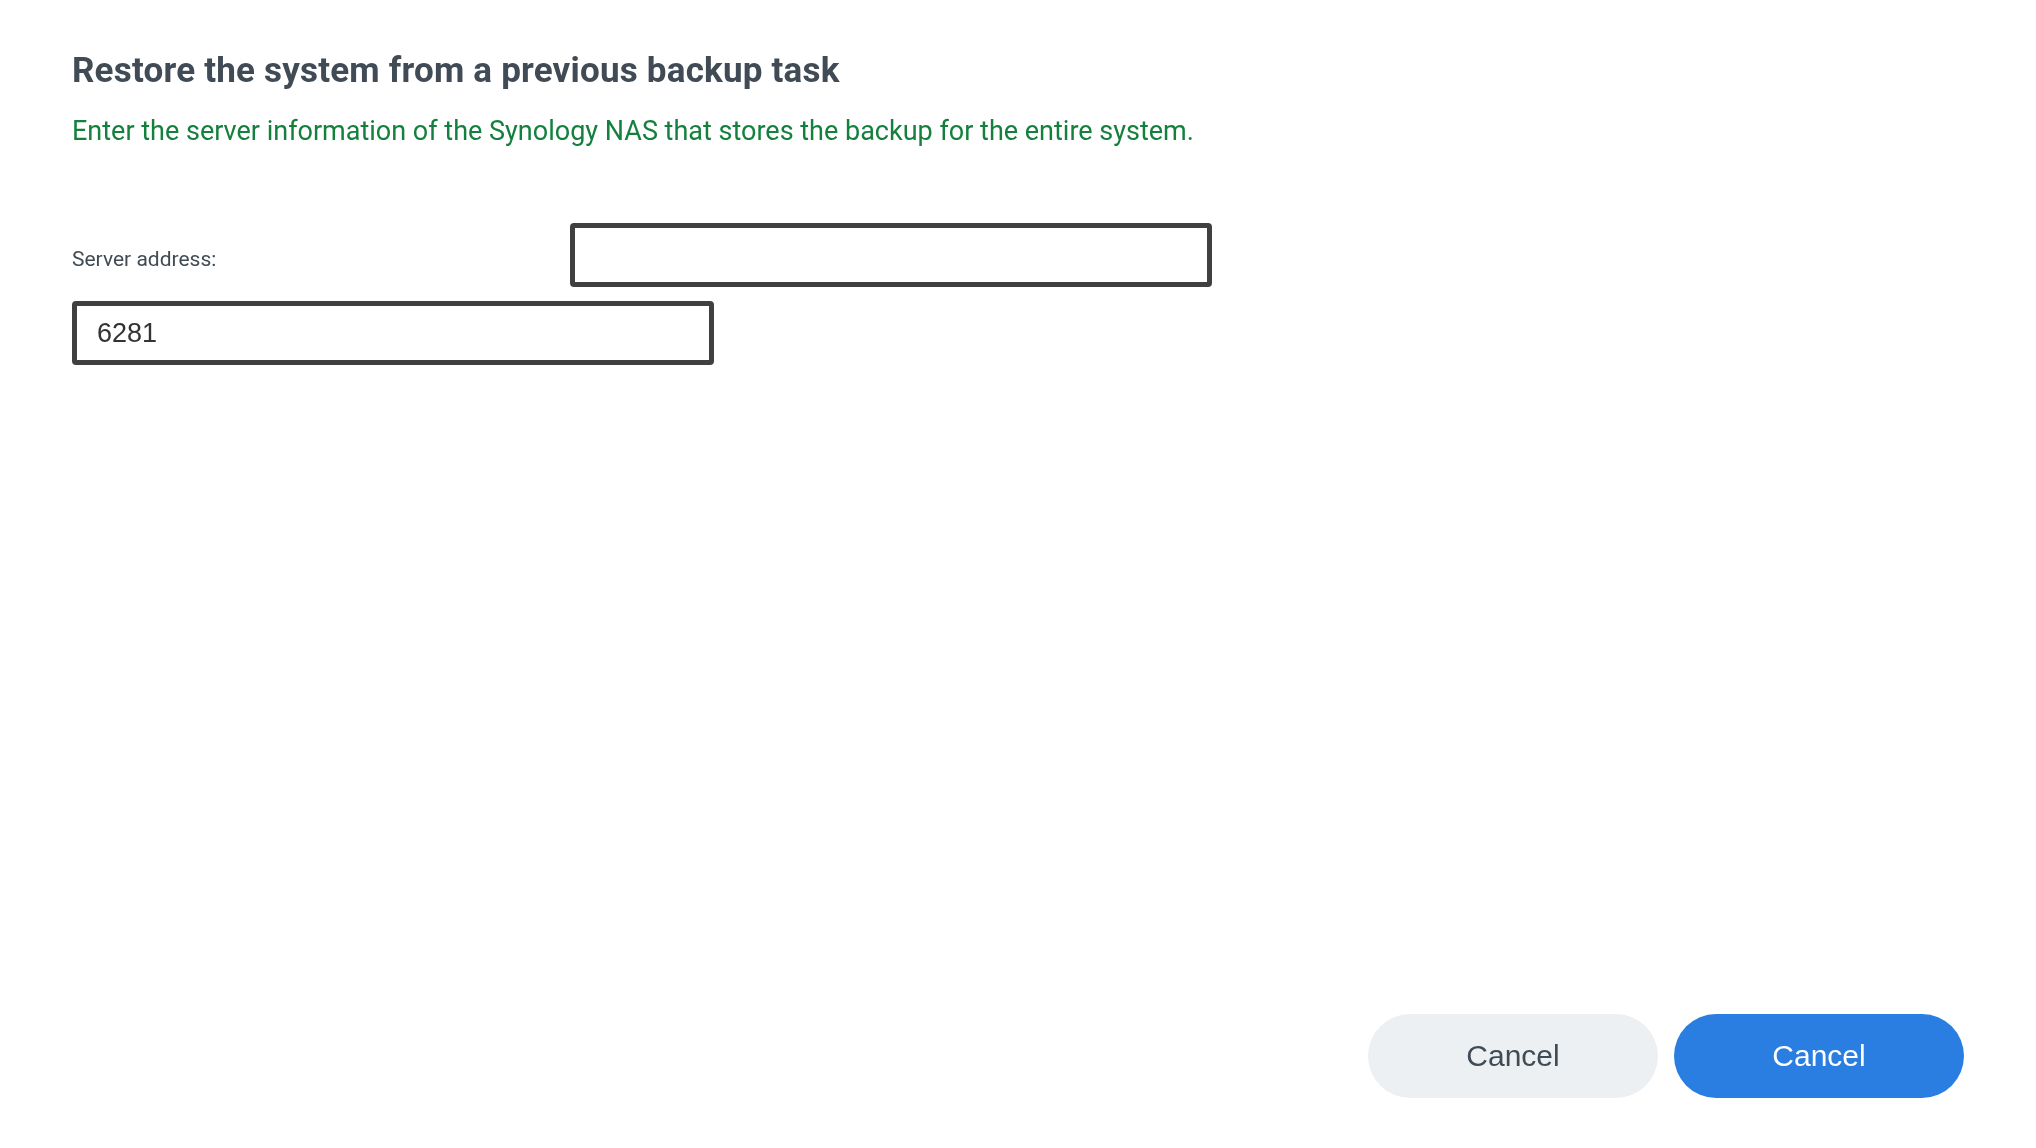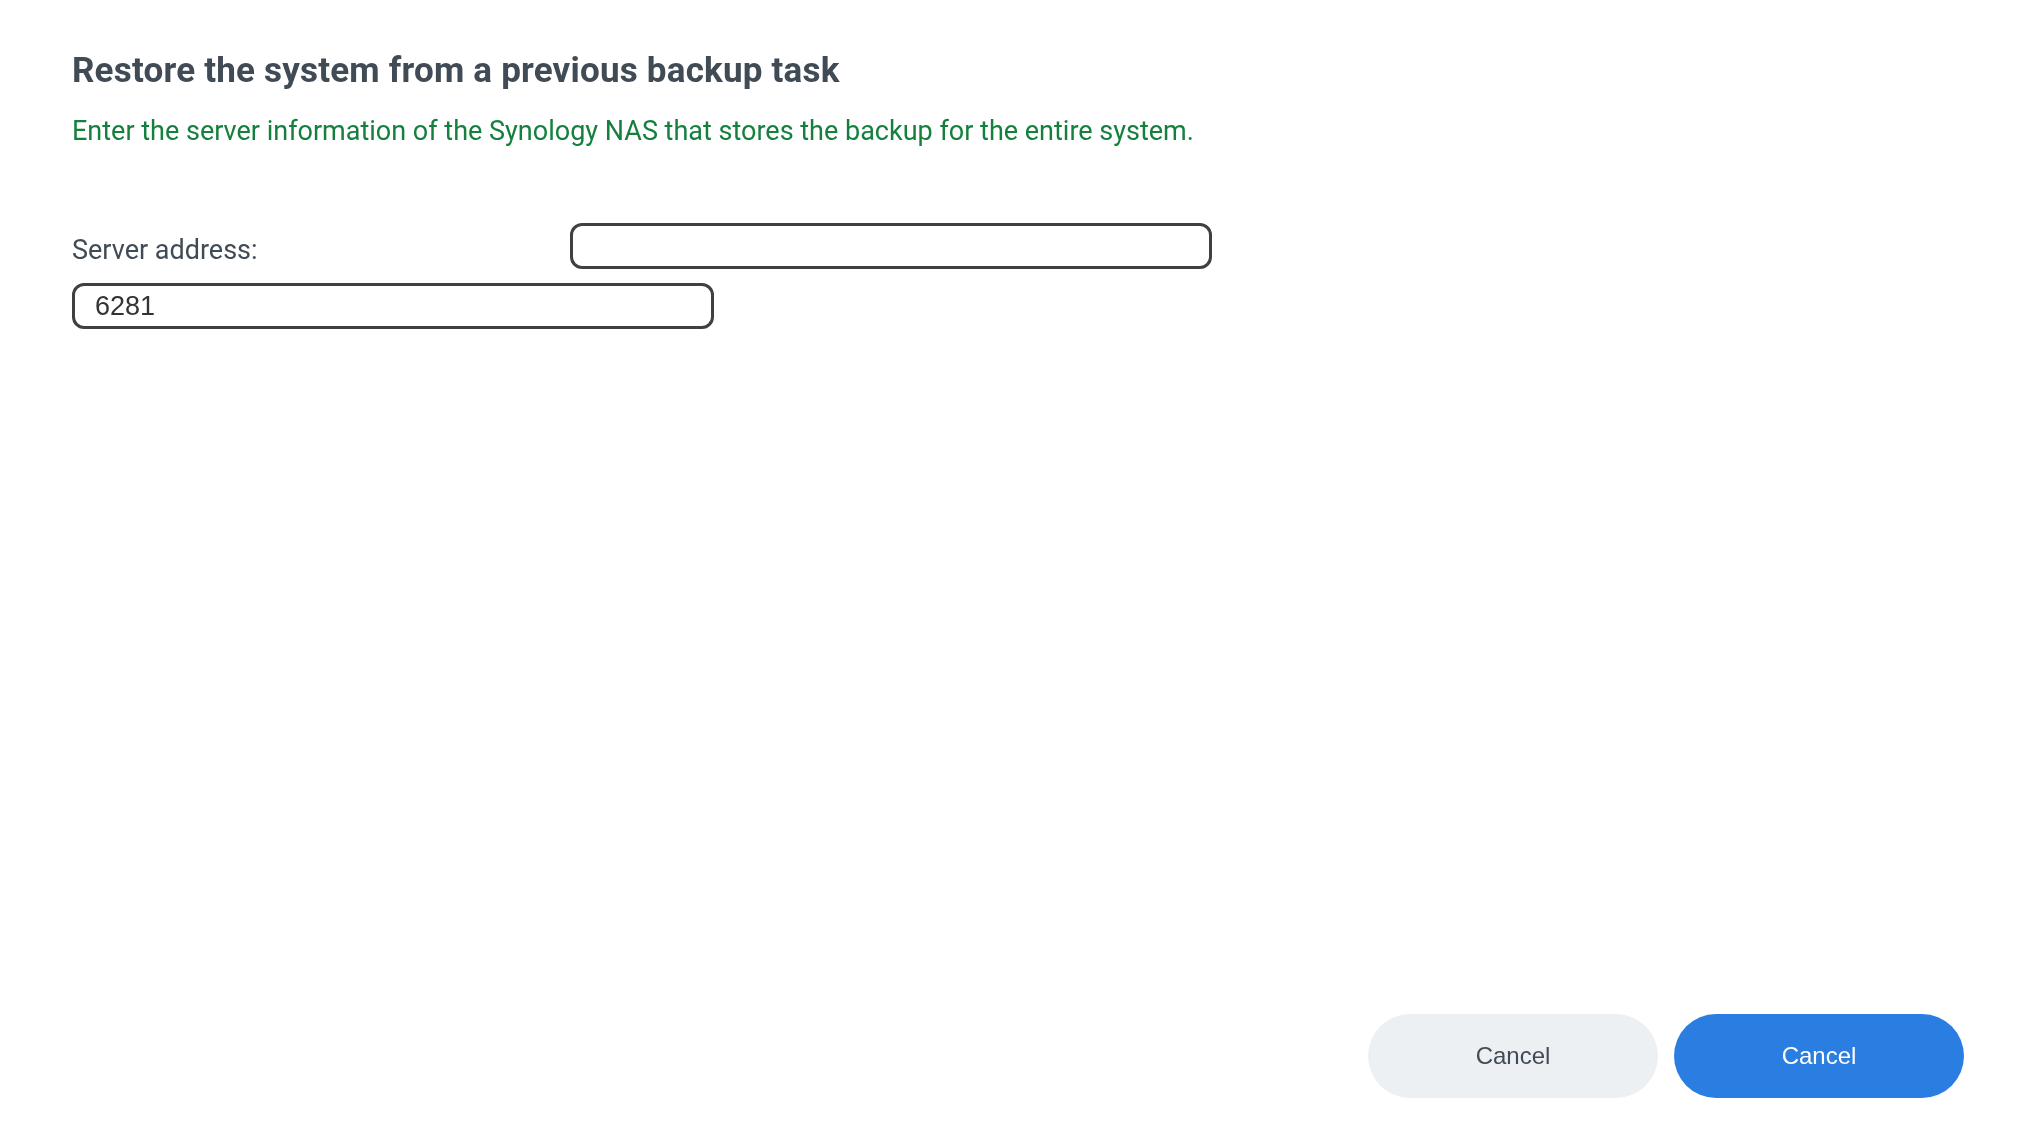--- a/index.html
+++ b/index.html
@@ -35,7 +35,7 @@
     }
     .form-label {
       width: 498px;
-      font-size: 27px;
+      font-size: 21px;
       color: #414b55;
       font-weight: 400;
       margin-top: 8px;

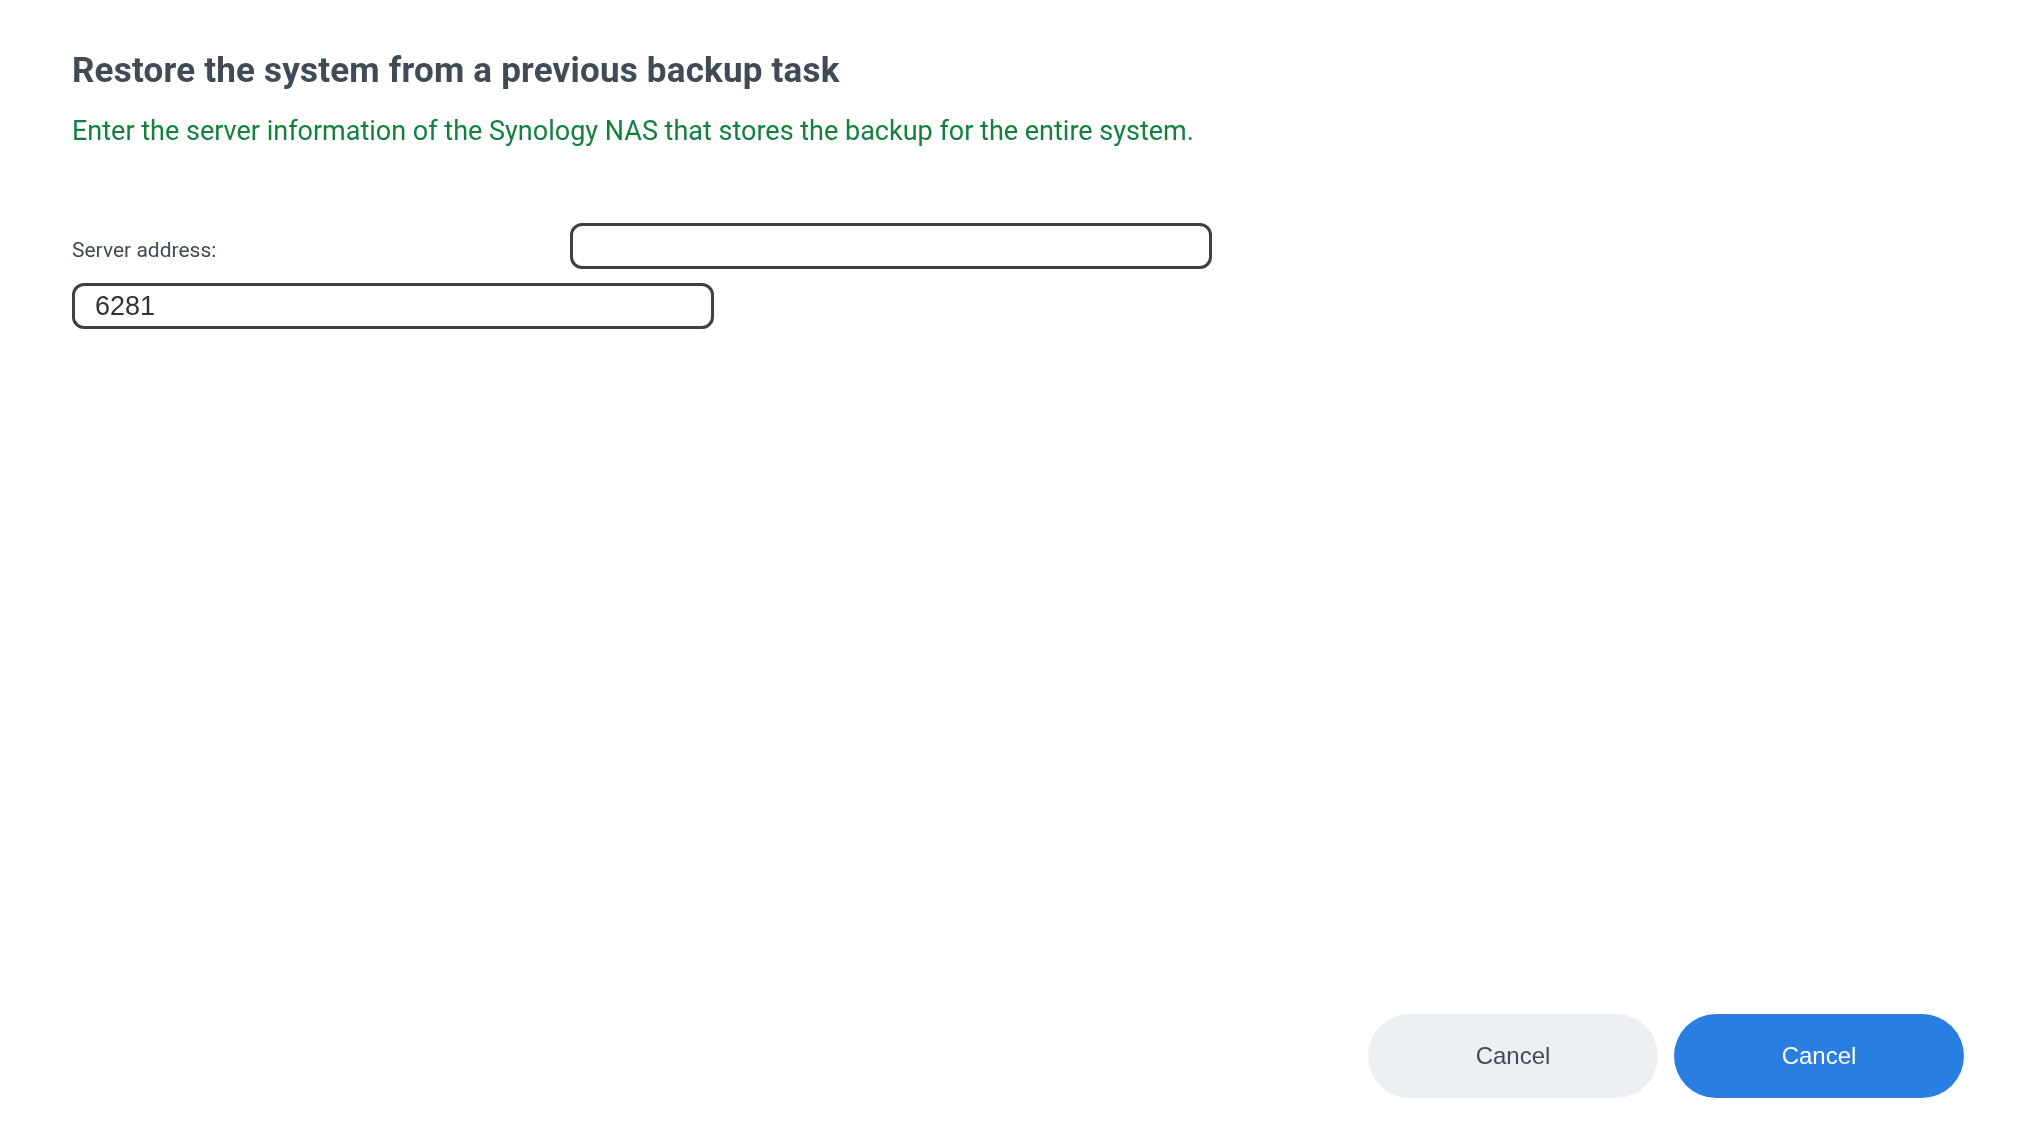--- a/index.html
+++ b/index.html
@@ -42,9 +42,9 @@
     }
     .form-input {
       width: 642px;
-      height: 46px;
-      border: 3px solid #404040;
-      border-radius: 12px;
+      height: 64px;
+      border: 5px solid #404040;
+      border-radius: 4px;
       padding: 0 20px;
       font-size: 27px;
       color: #333;

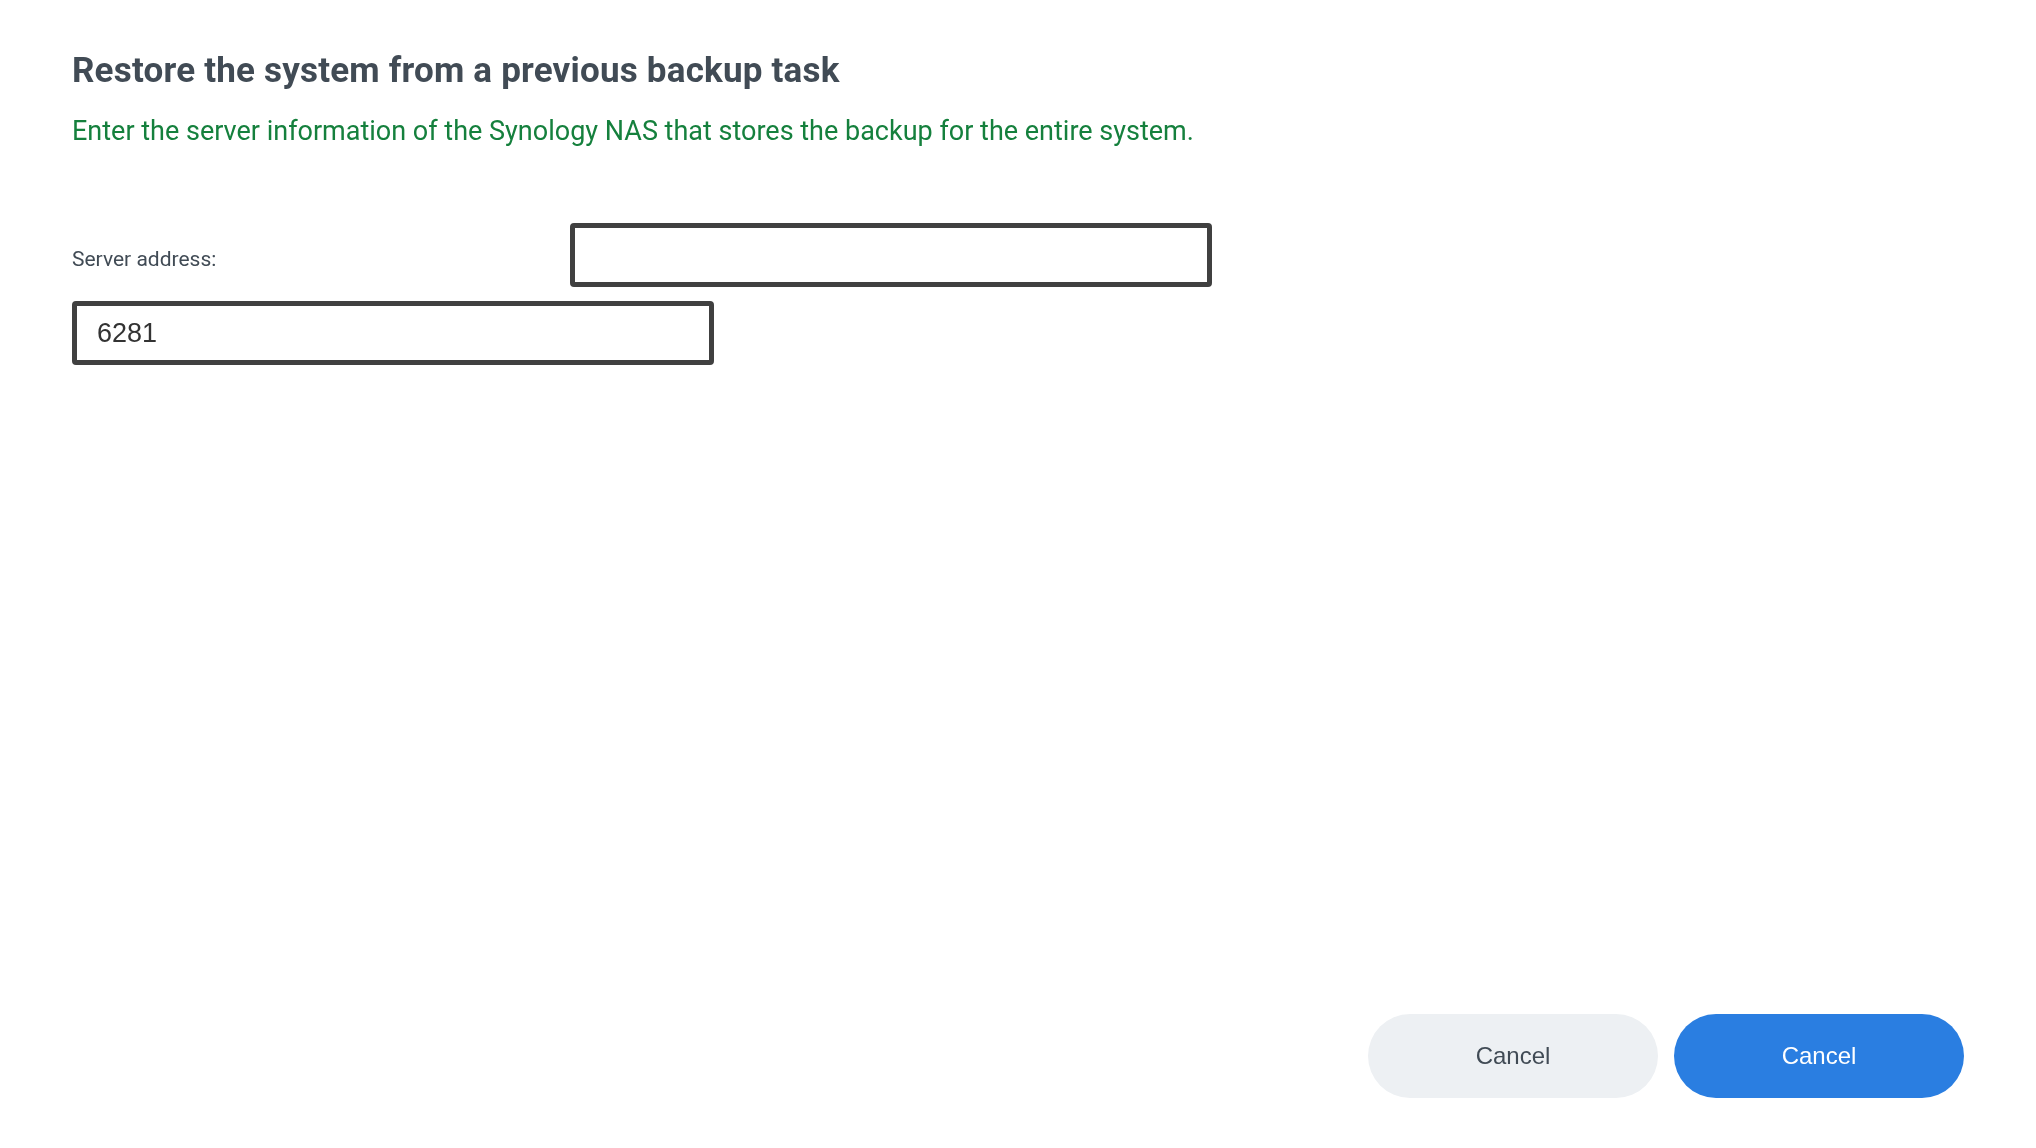--- a/index.html
+++ b/index.html
@@ -62,7 +62,7 @@
       min-width: 290px;
       height: 84px;
       border-radius: 42px;
-      font-size: 24px;
+      font-size: 30px;
       font-weight: 400;
       border: none;
       cursor: pointer;

